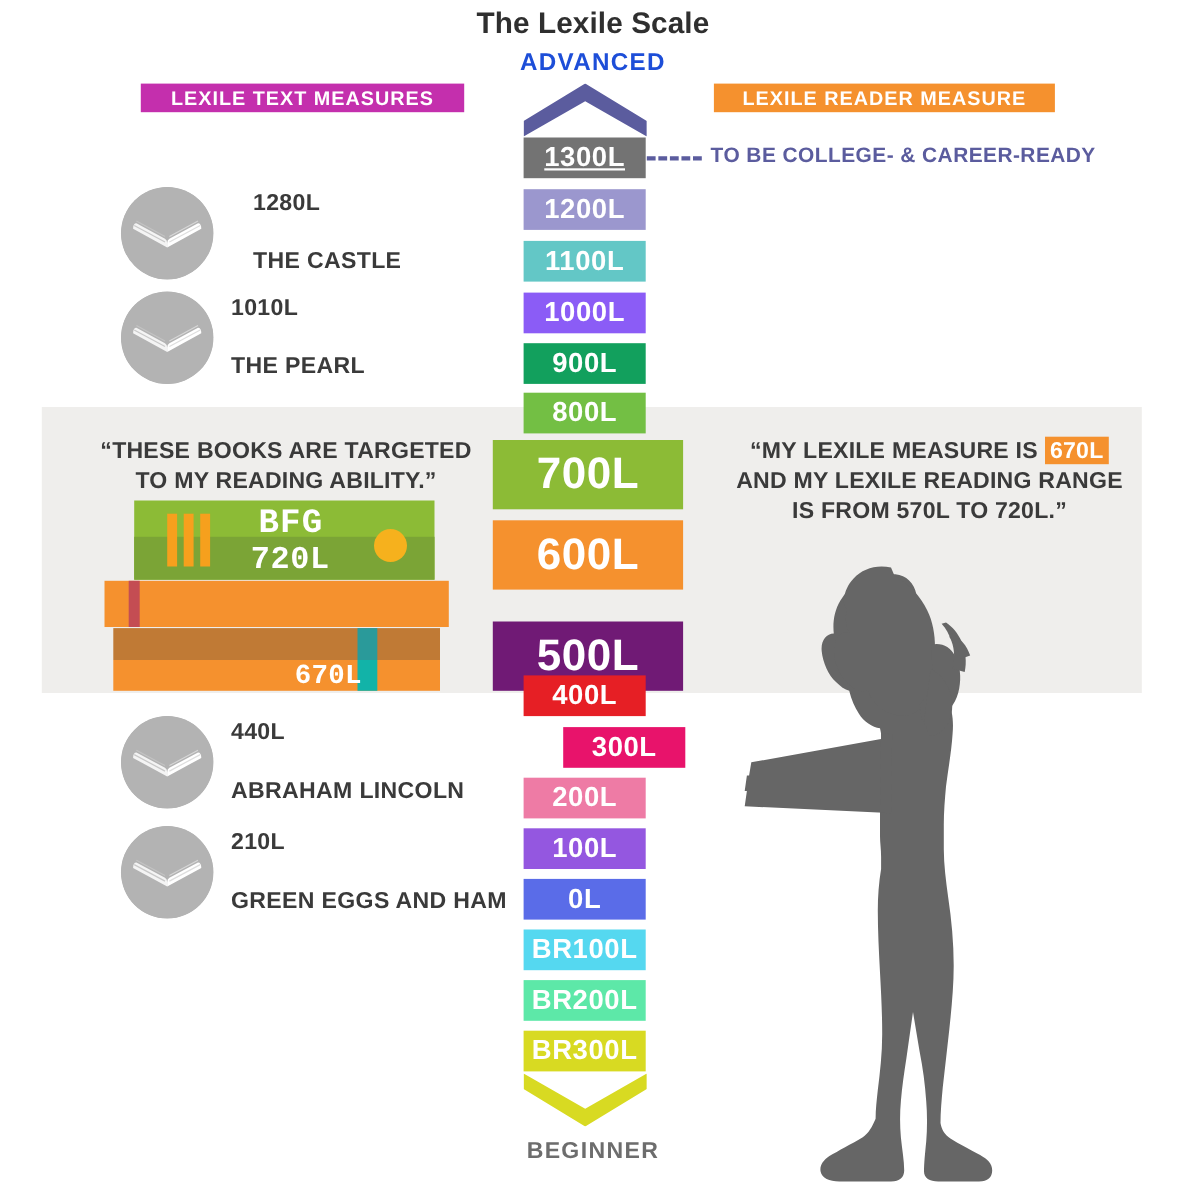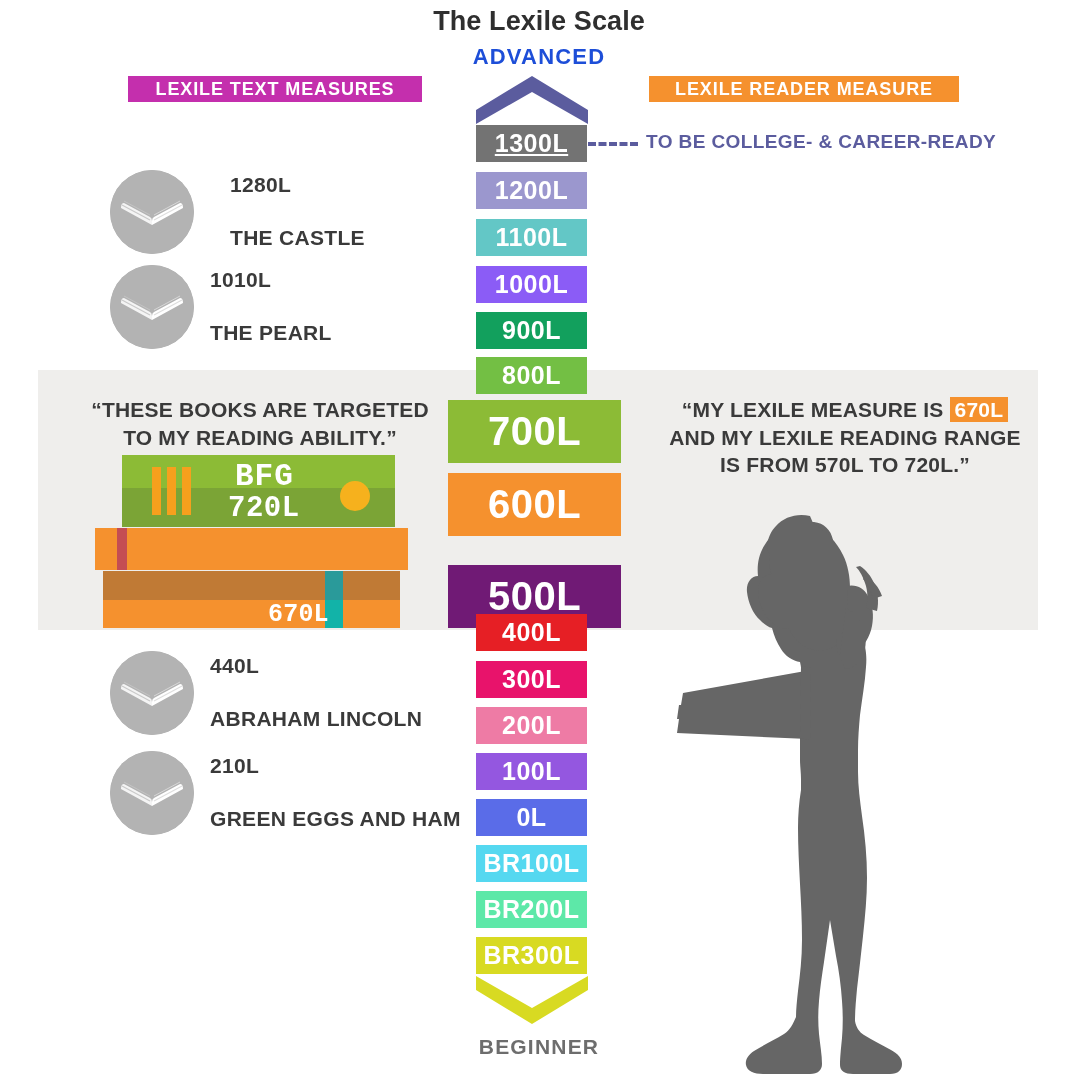--- a/index.html
+++ b/index.html
@@ -152,7 +152,7 @@
       <div class="bar small" style="top: 614px; background: rgb(230, 31, 37);">
         <span>400L</span>
       </div>
-      <div class="bar small" style="top: 661px; background: rgb(232, 19, 107);">
+      <div class="bar small" style="top: 661px; background: rgb(232, 19, 107); margin-left: 36px;">
         <span>300L</span>
       </div>
       <div class="bar small" style="top: 707px; background: rgb(238, 123, 165);">

